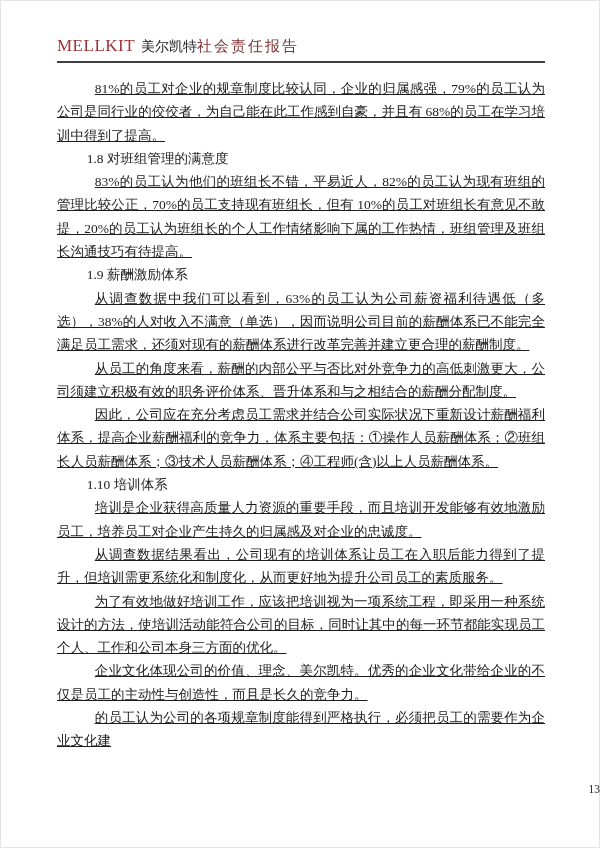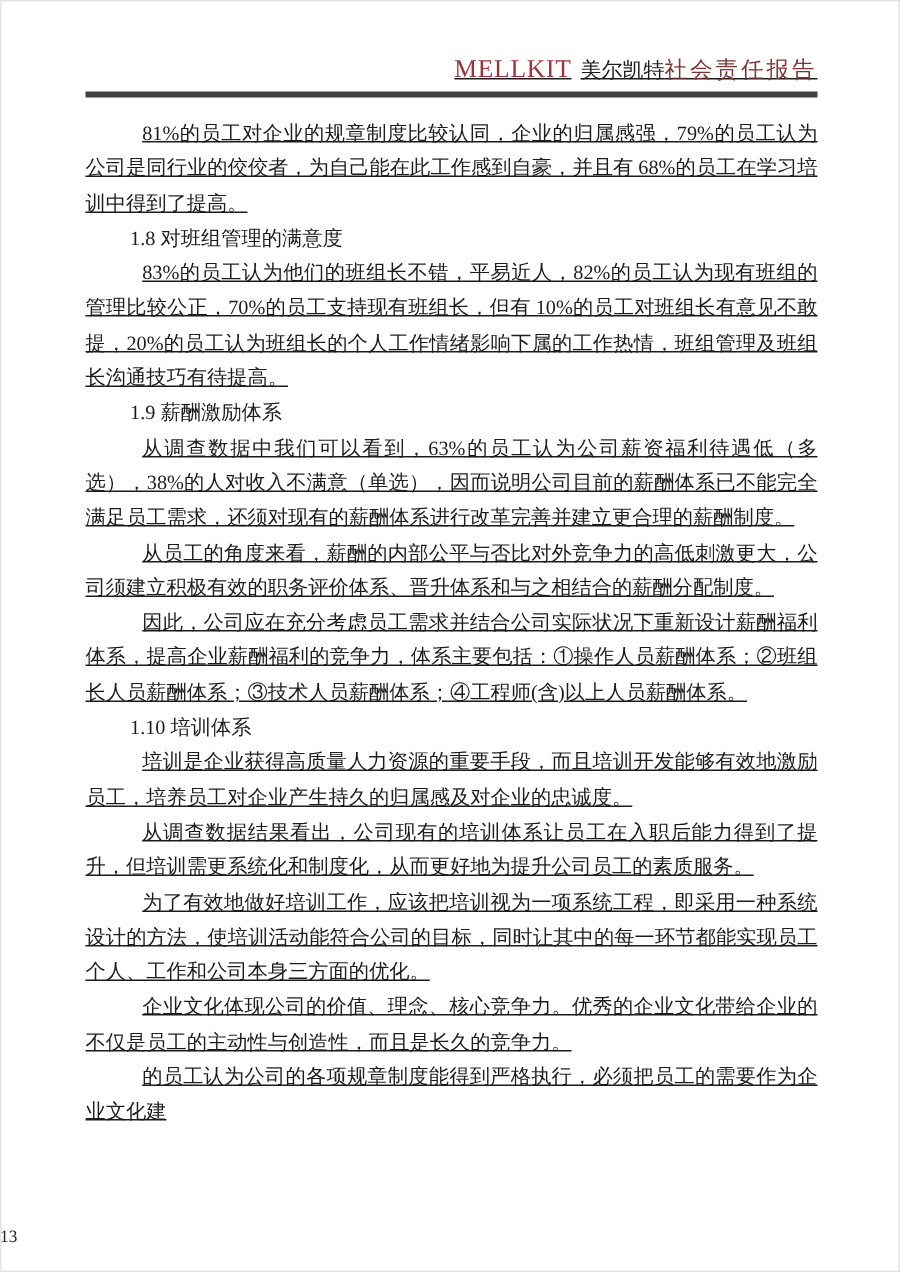--- a/index.html
+++ b/index.html
@@ -23,11 +23,10 @@
     left: 57px;
     right: 55px;
     display: flex;
-    justify-content: flex-end;
+    justify-content: flex-start;
     align-items: flex-end;
     padding-bottom: 5px;
-    border-bottom: 4px solid #404040;
-    text-decoration: underline;
+    border-bottom: 2px solid #404040;
   }
   .brand {
     display: flex;

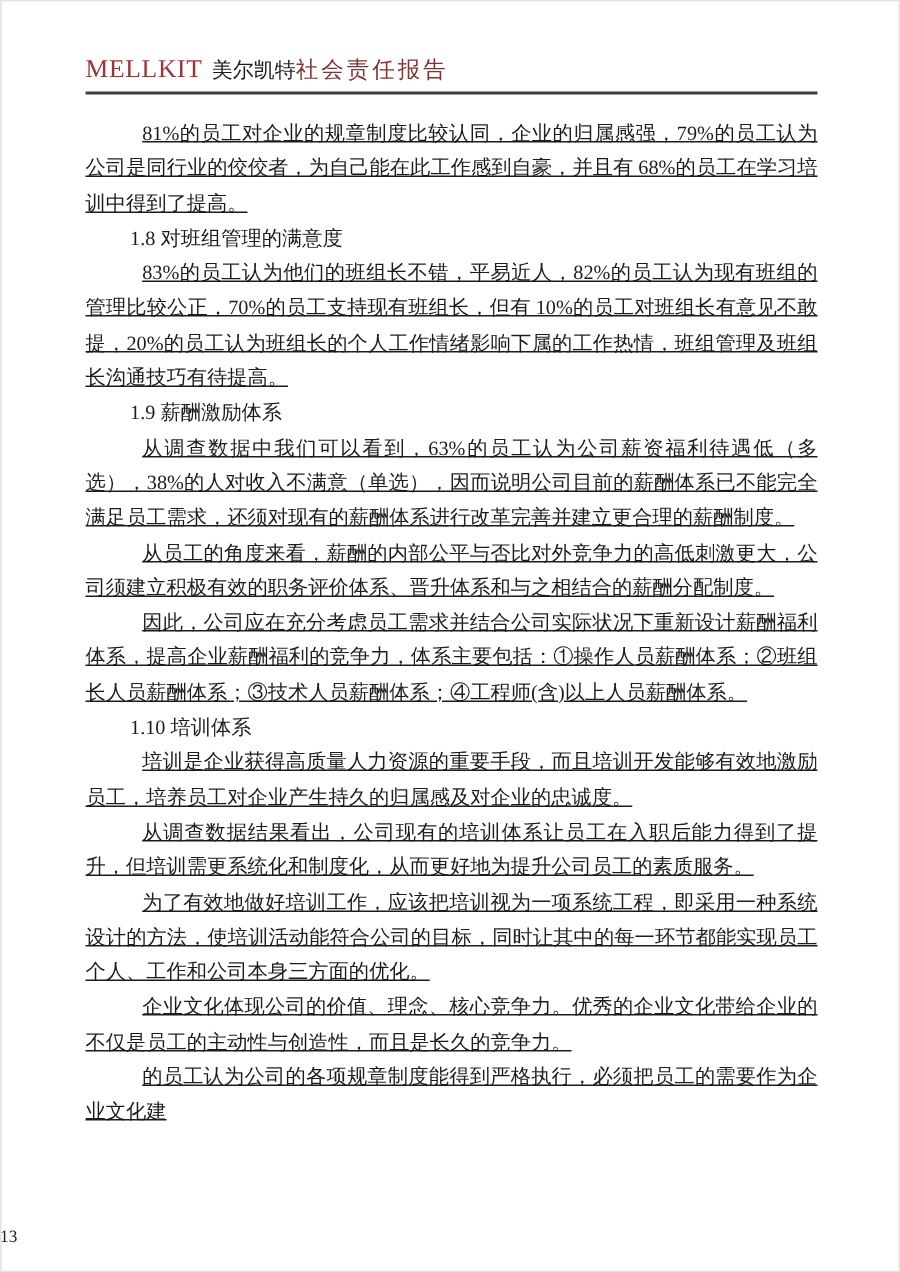--- a/index.html
+++ b/index.html
@@ -104,7 +104,7 @@
       <p class="para">培训是企业获得高质量人力资源的重要手段，而且培训开发能够有效地激励员工，培养员工对企业产生持久的归属感及对企业的忠诚度。</p>
       <p class="para">从调查数据结果看出，公司现有的培训体系让员工在入职后能力得到了提升，但培训需更系统化和制度化，从而更好地为提升公司员工的素质服务。</p>
       <p class="para">为了有效地做好培训工作，应该把培训视为一项系统工程，即采用一种系统设计的方法，使培训活动能符合公司的目标，同时让其中的每一环节都能实现员工个人、工作和公司本身三方面的优化。</p>
-      <p class="para">企业文化体现公司的价值、理念、核心竞争力。优秀的企业文化带给企业的不仅是员工的主动性与创造性，而且是长久的竞争力。</p>
+      <p class="para">企业文化体现公司的价值、理念、美尔凯特。优秀的企业文化带给企业的不仅是员工的主动性与创造性，而且是长久的竞争力。</p>
       <p class="para">的员工认为公司的各项规章制度能得到严格执行，必须把员工的需要作为企业文化建</p>
     </div>
 

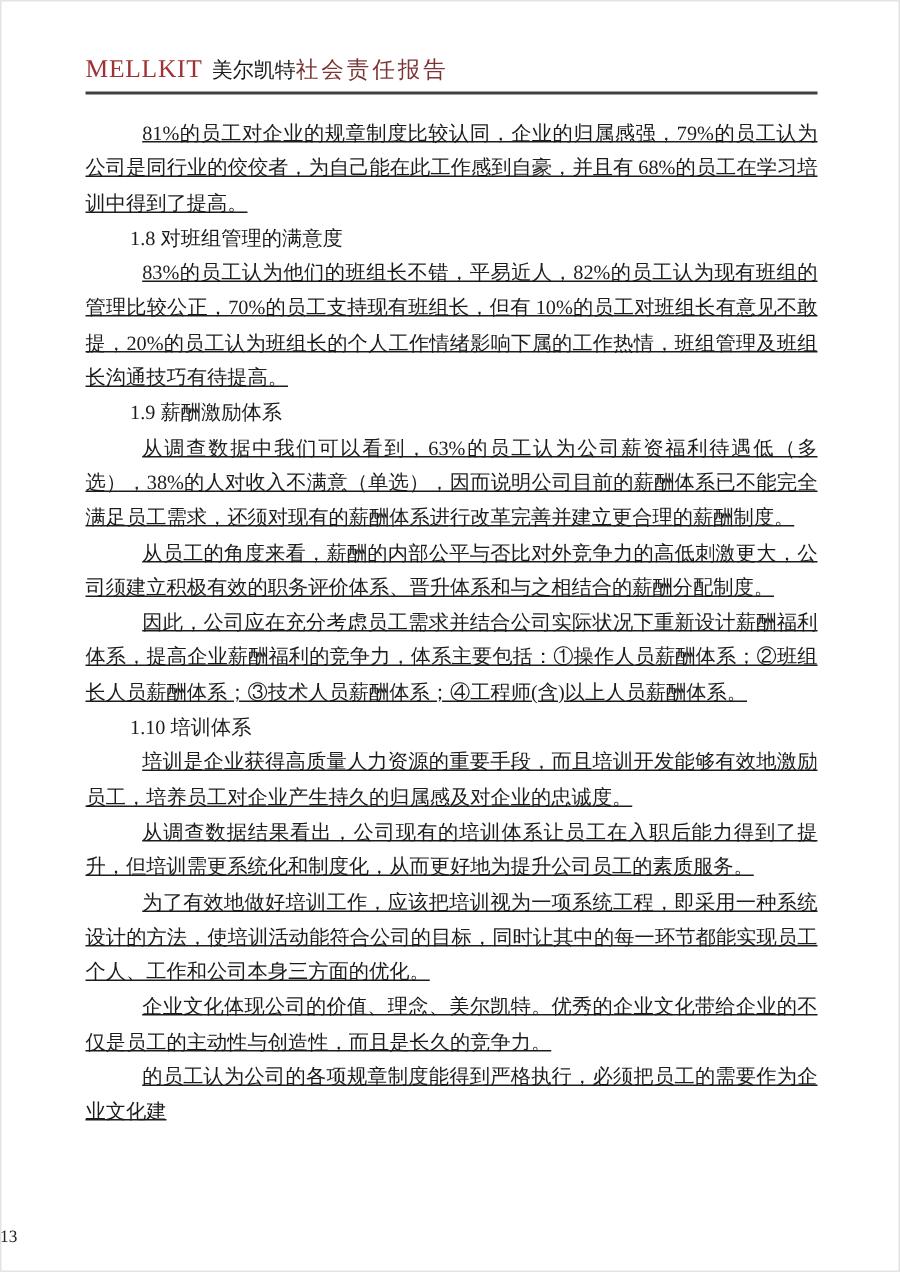--- a/index.html
+++ b/index.html
@@ -73,10 +73,9 @@
     left: 0;
     right: 0;
     top: 783px;
-    text-align: left;
+    text-align: right;
     font-size: 11.5px;
     color: #222222;
-    margin-top: 36px;
   }
 </style>
 </head>

